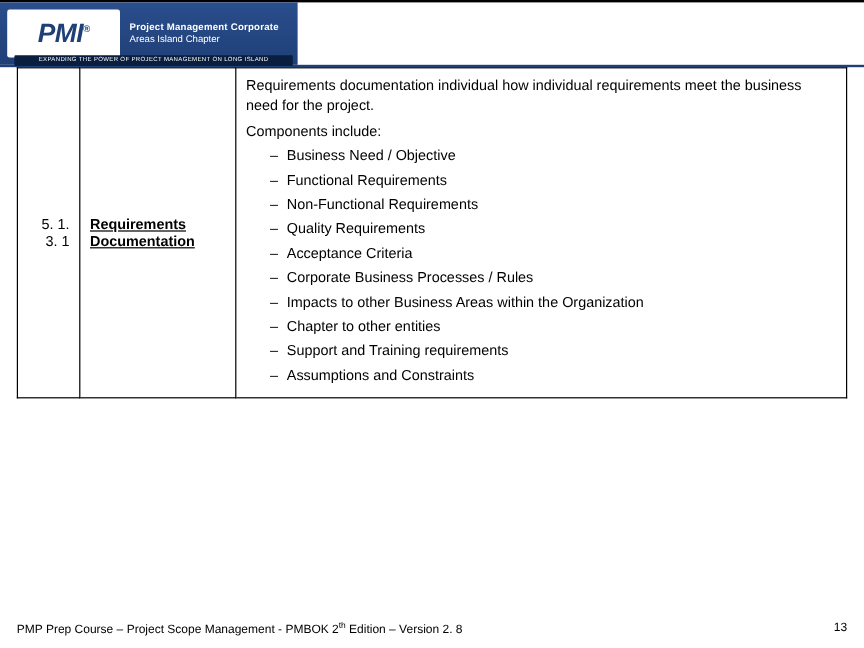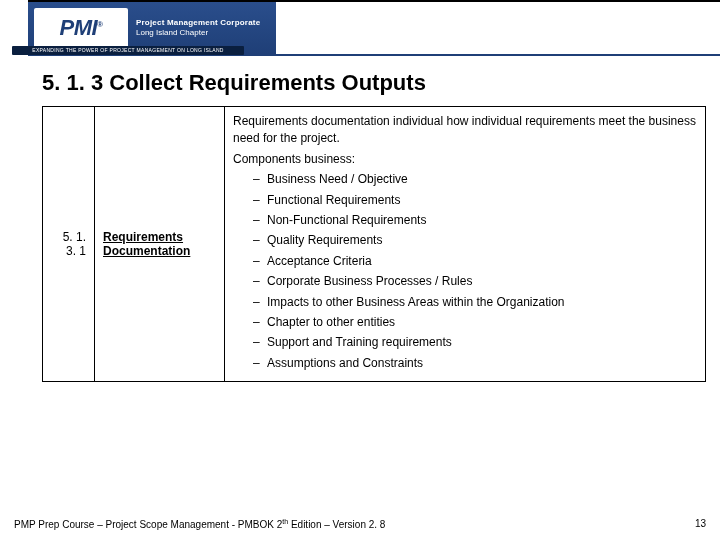--- a/index.html
+++ b/index.html
@@ -4,7 +4,7 @@
 <style>
   * { box-sizing: border-box; margin: 0; padding: 0; }
   html, body { width: 720px; height: 540px; font-family: Verdana, Arial, sans-serif; background: #fff; }
-  .slide { width: 720px; height: 540px; position: relative; display: flex; flex-direction: column; padding-left: 28px; }
+  .slide { width: 720px; height: 540px; position: relative; display: flex; flex-direction: column; }
   .header { height: 56px; border-top: 2px solid #000; border-bottom: 2px solid #1f3f77; display: flex; align-items: stretch; }
   .logo-block { width: 248px; background: linear-gradient(#2a4e8c, #1f3f77); display: flex; align-items: center; padding: 4px 6px; gap: 8px; }
   .logo-mark { width: 94px; height: 40px; background: #fff; border-radius: 2px; display: flex; align-items: center; justify-content: center; }

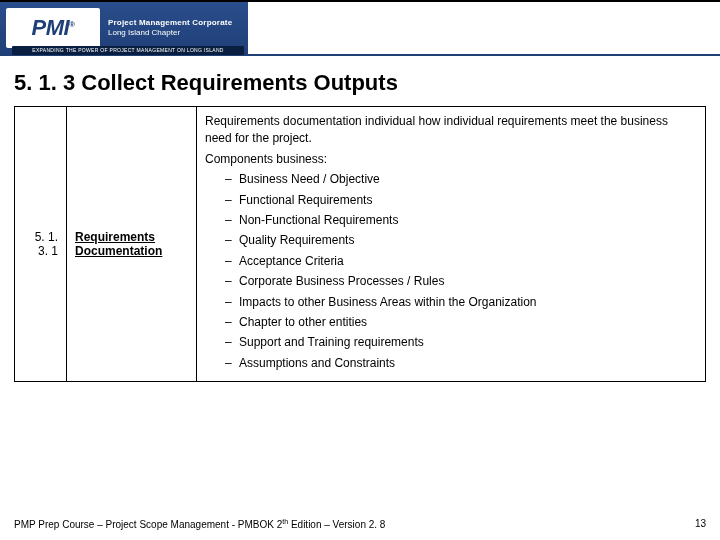--- a/index.html
+++ b/index.html
@@ -41,7 +41,7 @@
       </div>
       <div class="logo-caption">
         <div class="line1">Project Management Corporate</div>
-        <div>Long Island Chapter</div>
+        <div>Areas Island Chapter</div>
       </div>
     </div>
   </div>

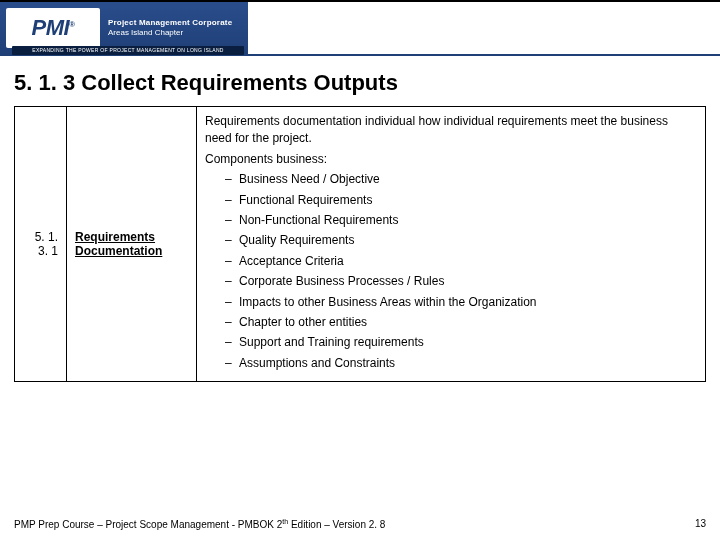--- a/index.html
+++ b/index.html
@@ -47,9 +47,6 @@
   </div>
   <div class="logo-tagline-row">EXPANDING THE POWER OF PROJECT MANAGEMENT ON LONG ISLAND</div>
 
-  <div class="subhead">
-    <h2>5. 1. 3 Collect Requirements Outputs</h2>
-  </div>
 
   <div class="content">
     <table class="outline">

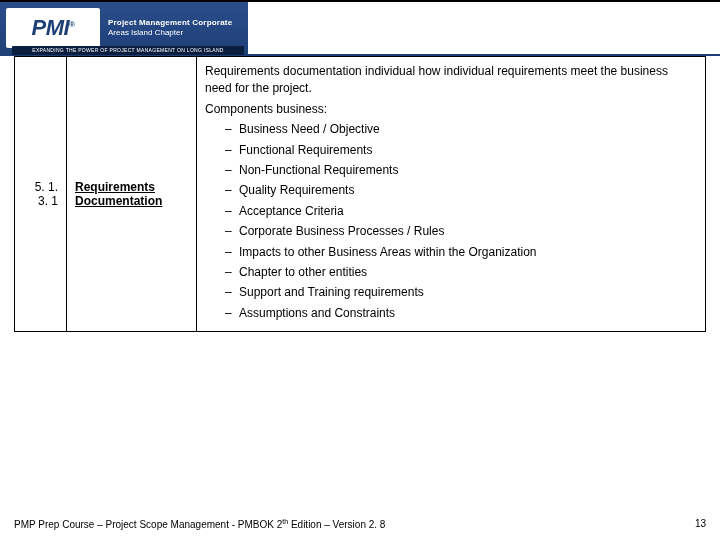--- a/index.html
+++ b/index.html
@@ -56,7 +56,7 @@
         <td class="name">Requirements Documentation</td>
         <td class="desc">
           <div class="intro">Requirements documentation individual how individual requirements meet the business need for the project.</div>
-          <div class="intro">Components business:</div>
+          <div class="intro">Components include:</div>
           <ul class="components">
             <li>Business Need / Objective</li>
             <li>Functional Requirements</li>

